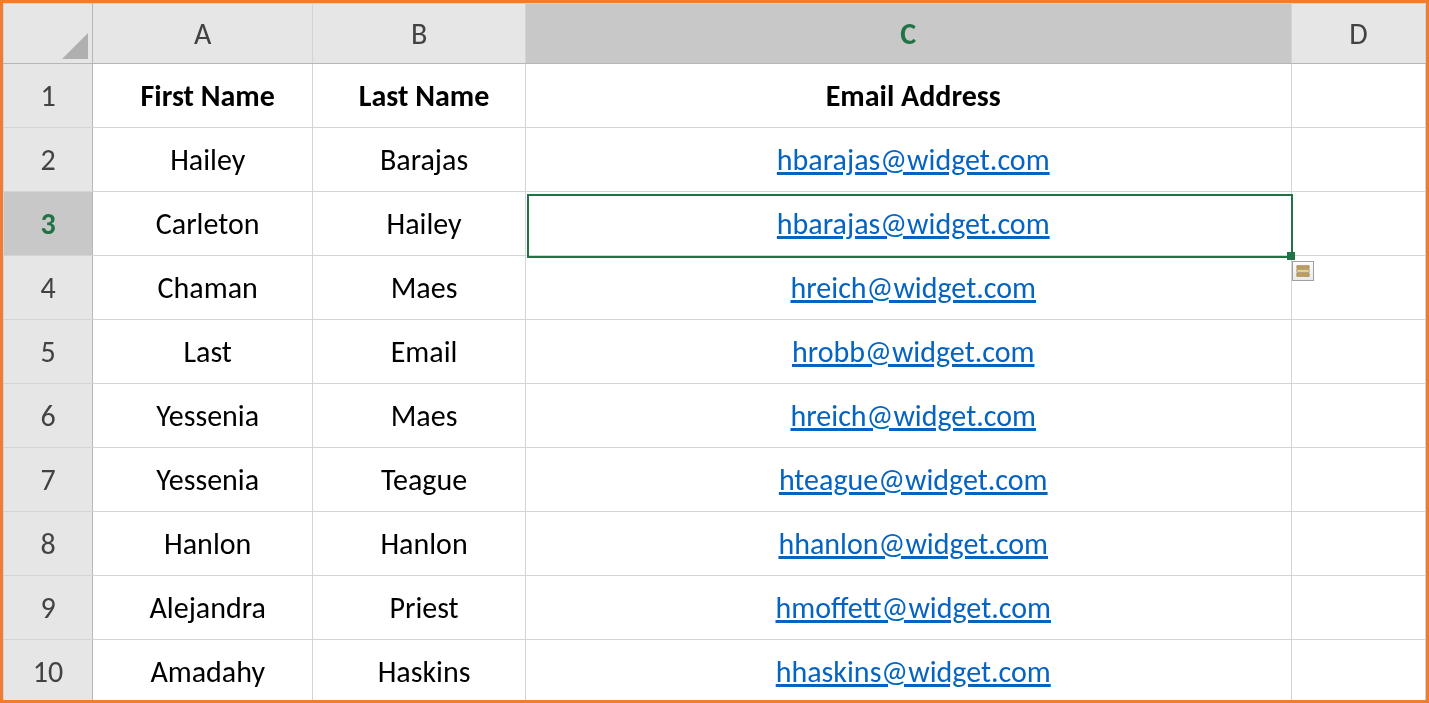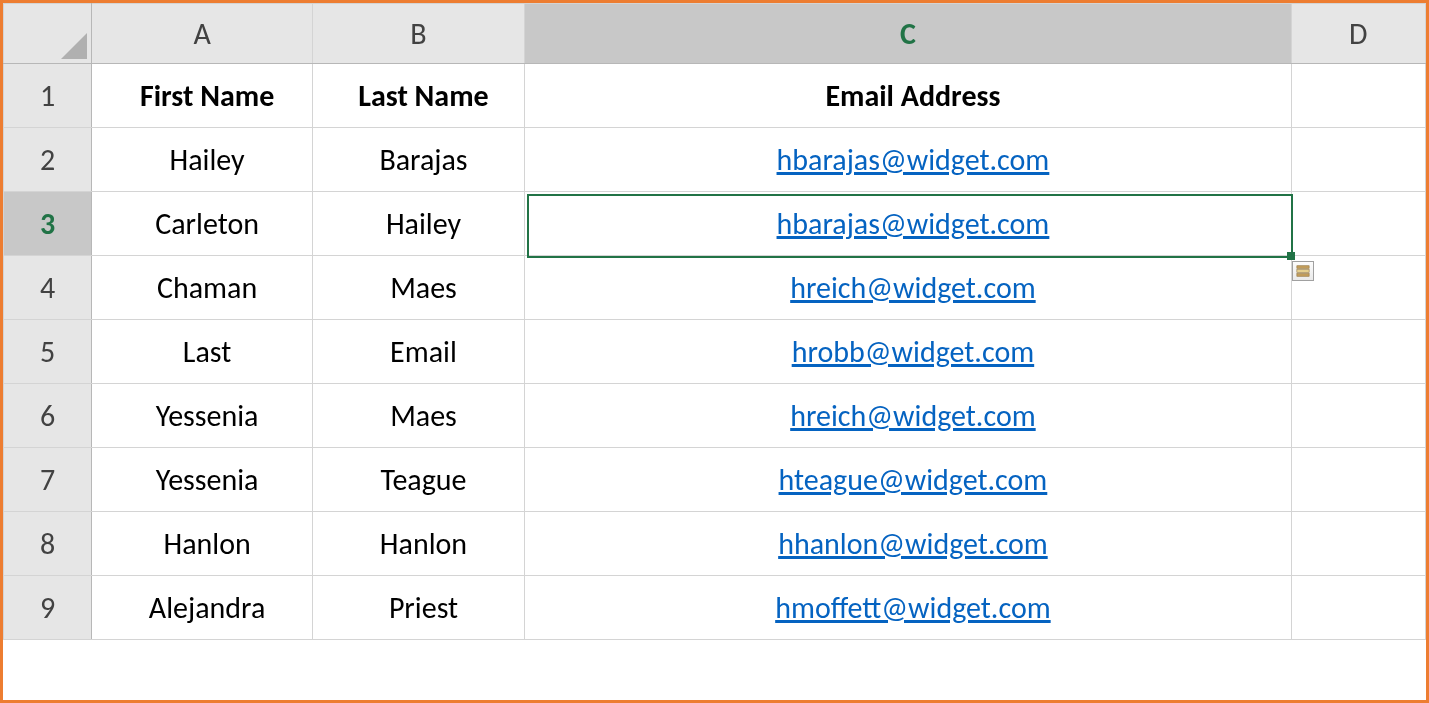--- a/index.html
+++ b/index.html
@@ -219,6 +219,13 @@
       <td class="cell"></td>
     </tr>
 
+    <tr>
+      <td class="rowhdr">10</td>
+      <td class="cell">Amadahy</td>
+      <td class="cell">Haskins</td>
+      <td class="cell link">hhaskins@widget.com</td>
+      <td class="cell"></td>
+    </tr>
 
   </tbody>
     </table>

